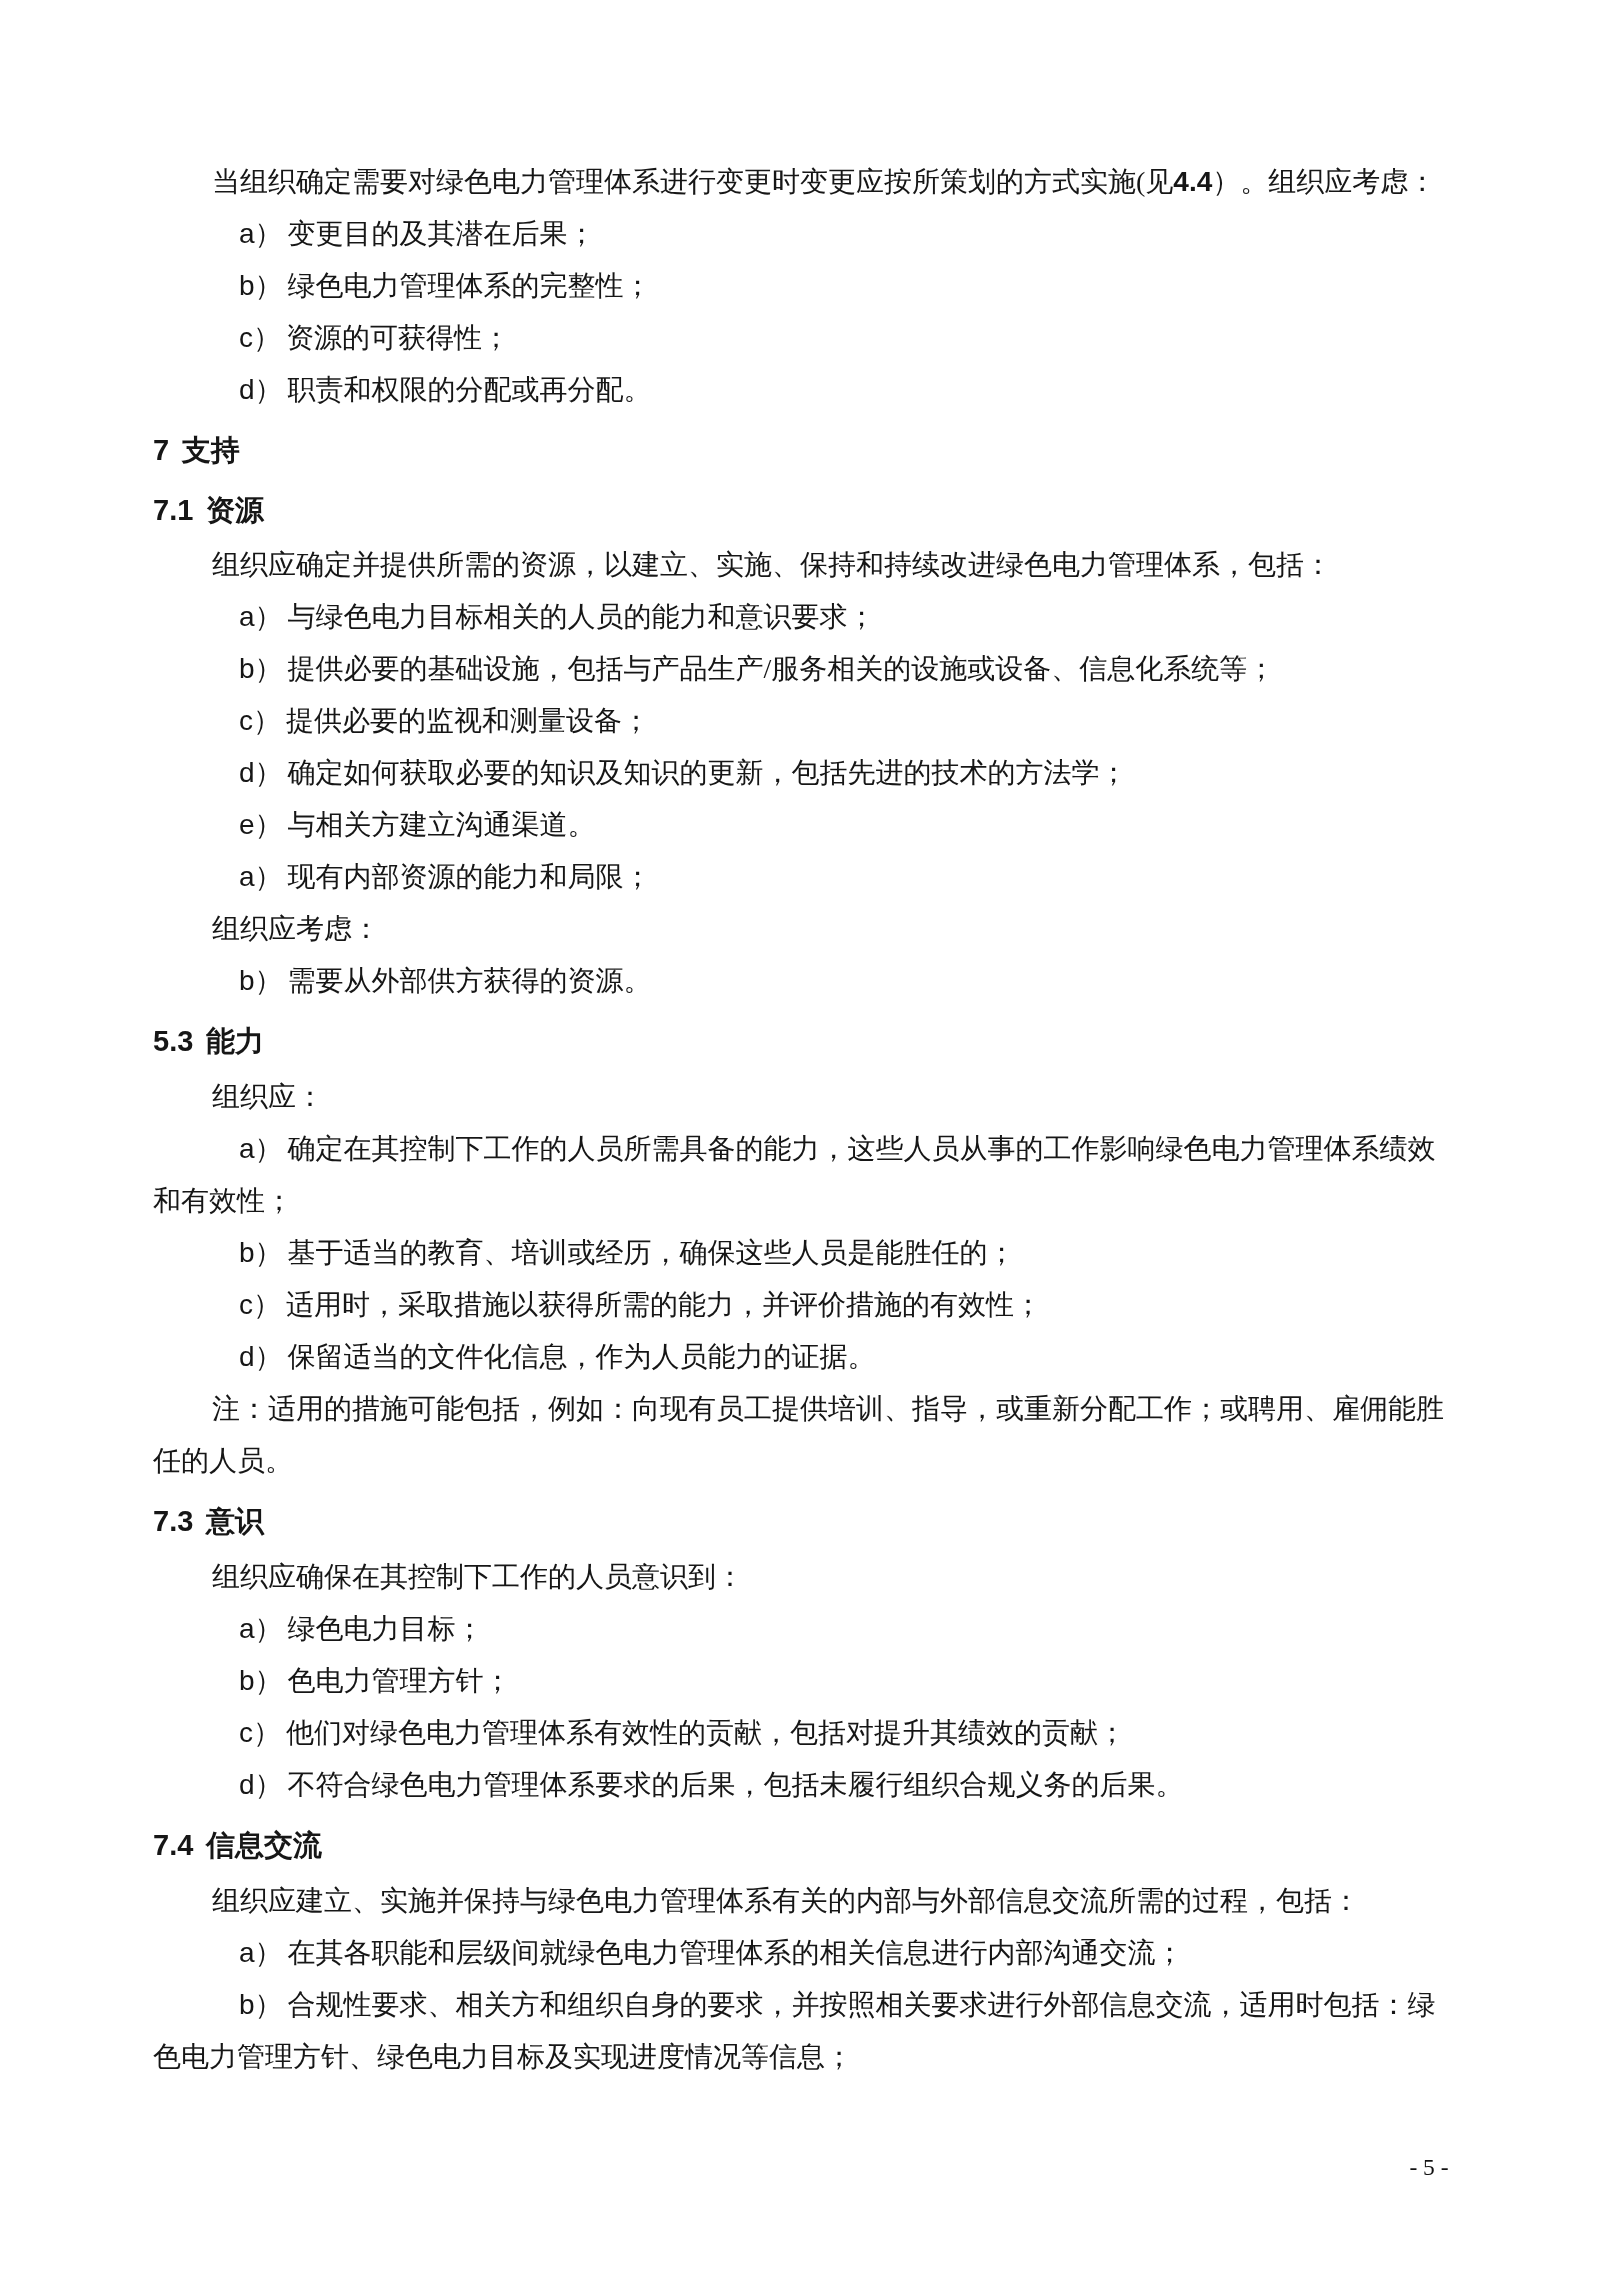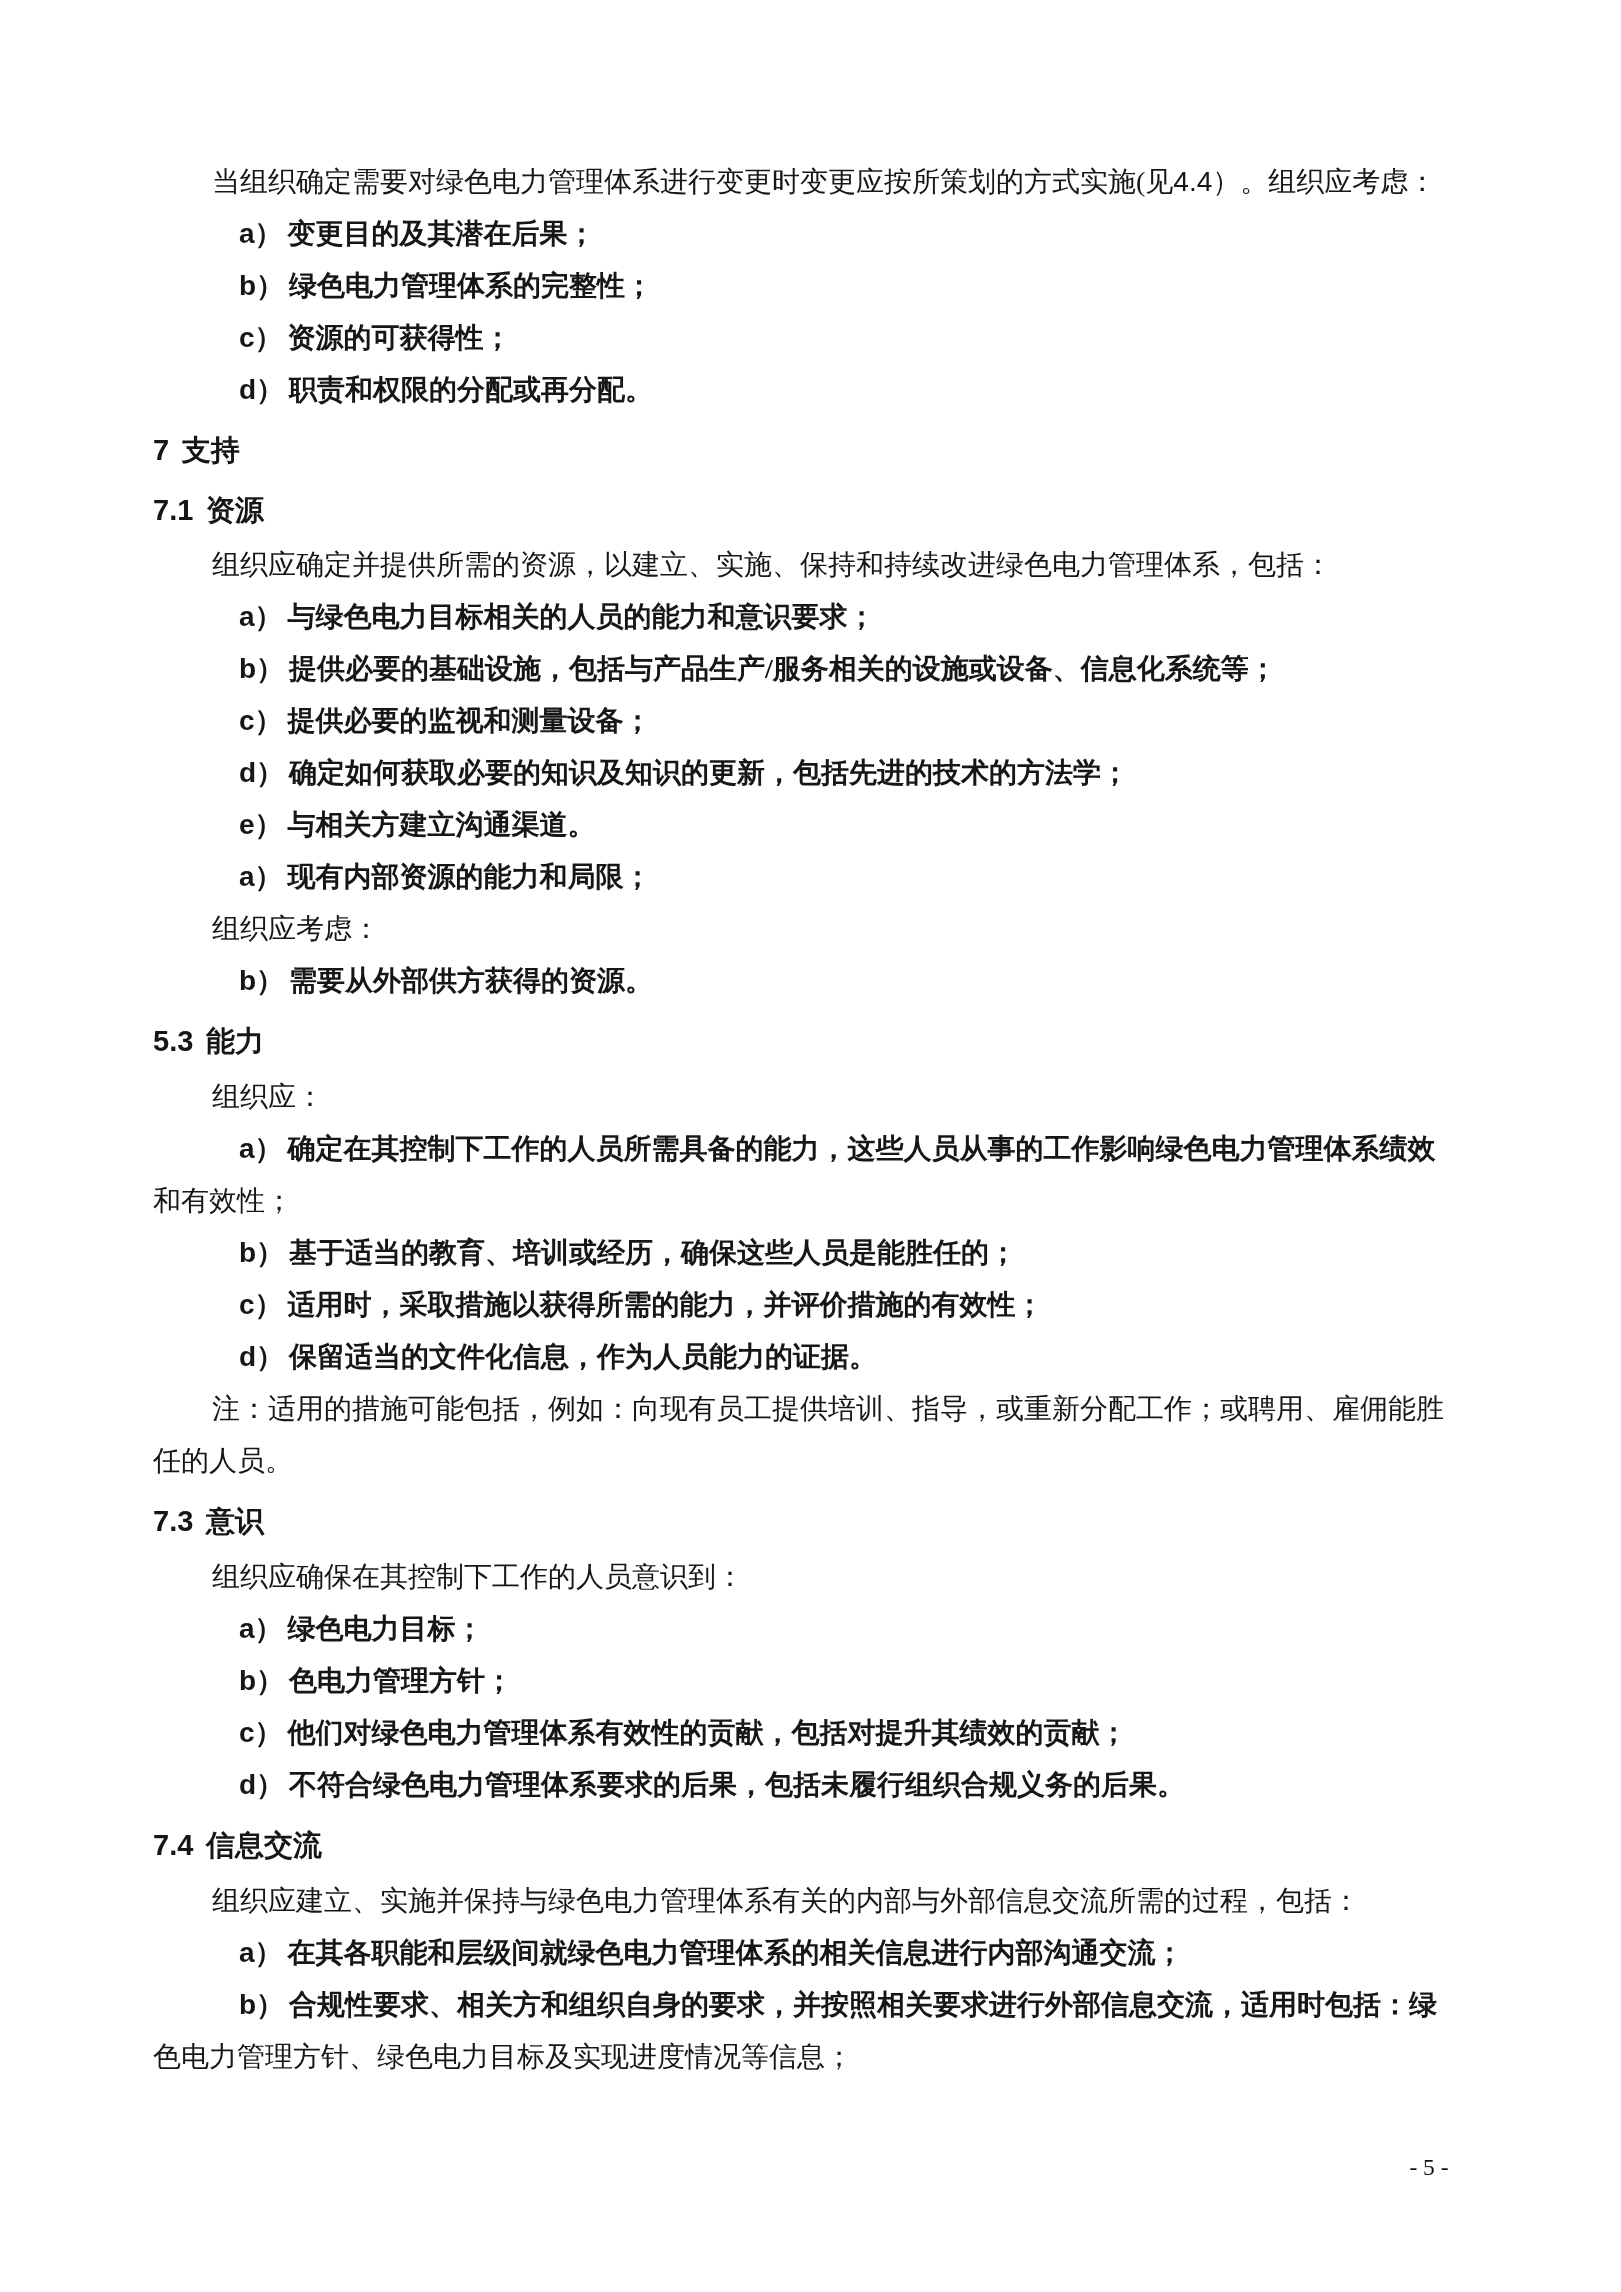--- a/index.html
+++ b/index.html
@@ -36,7 +36,7 @@
   }
   .ref-num {
     font-family: "Liberation Sans", "DejaVu Sans", sans-serif;
-    font-weight: normal;
+    font-weight: bold;
   }
   .heading {
     margin: 7.8px 0 3.9px 0;

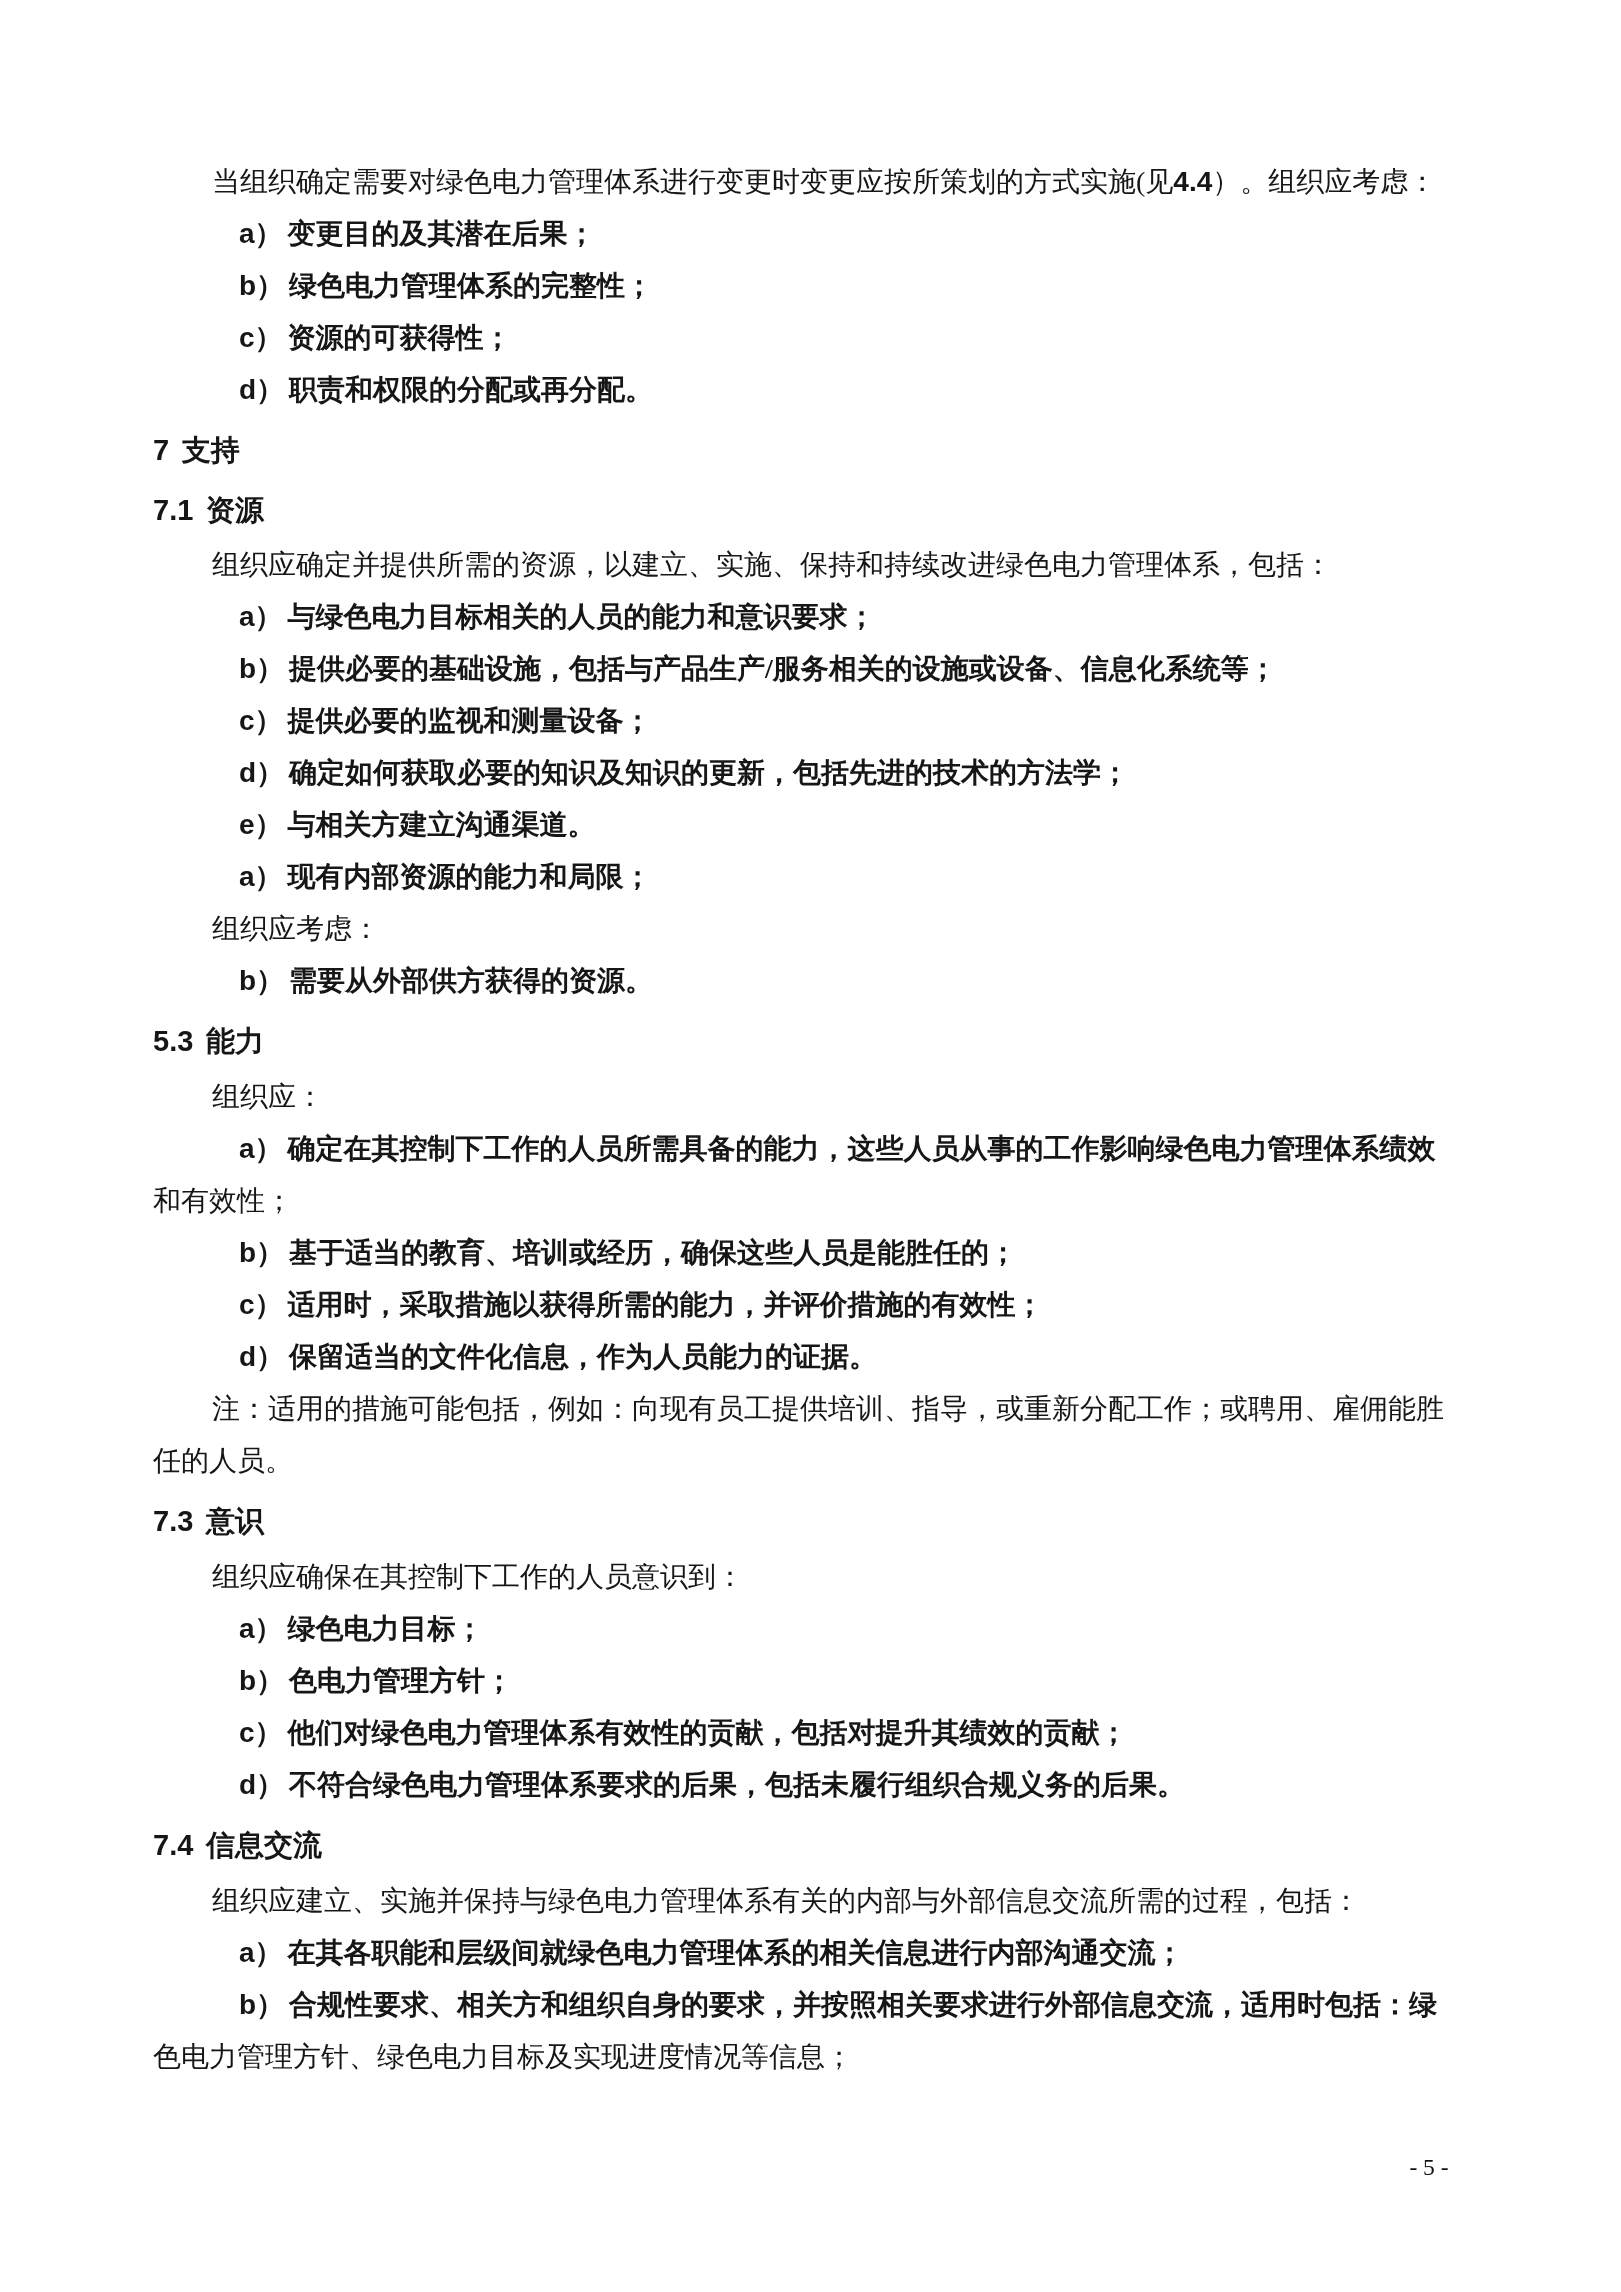--- a/index.html
+++ b/index.html
@@ -28,7 +28,7 @@
     color: #161616;
   }
   .para { text-indent: 59px; }
-  .item { margin-left: 86px; font-weight: bold; }
+  .item { margin-left: 86px; }
   .cont { margin-left: 0; }
   .marker {
     font-family: "Liberation Sans", "DejaVu Sans", sans-serif;

